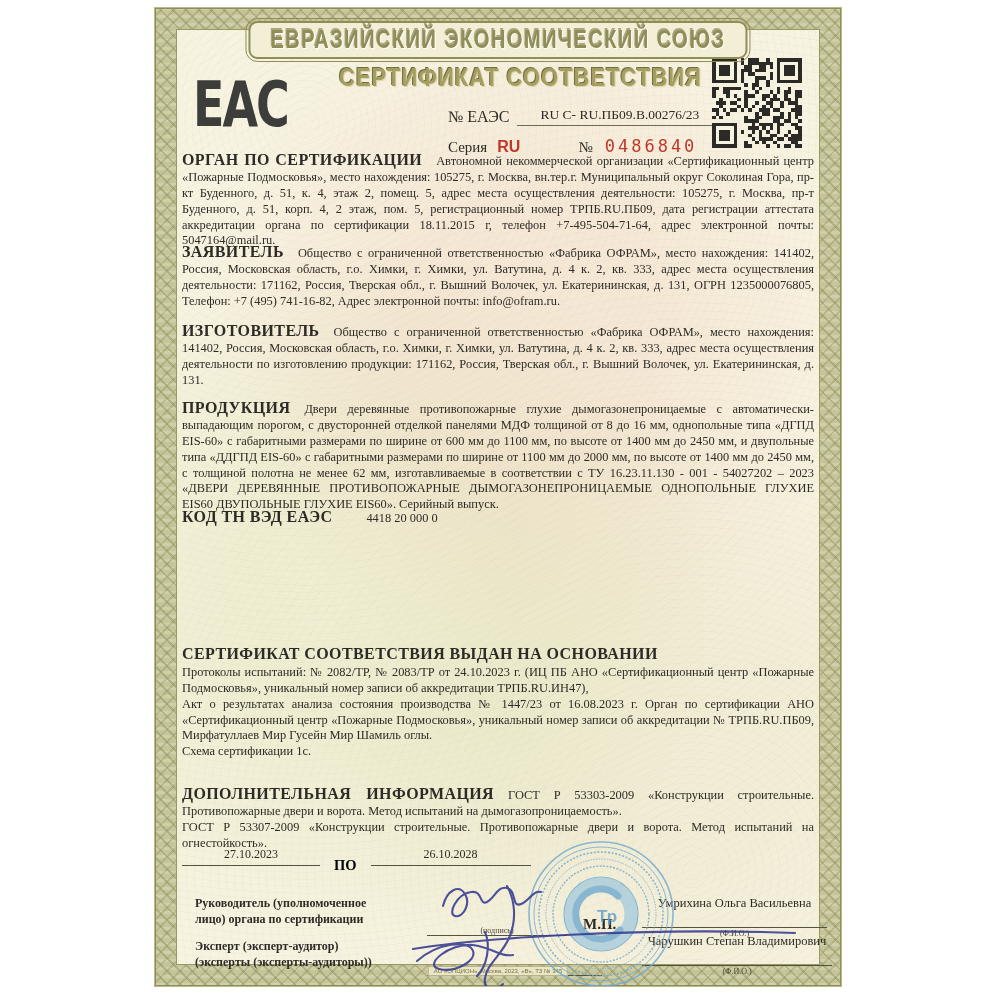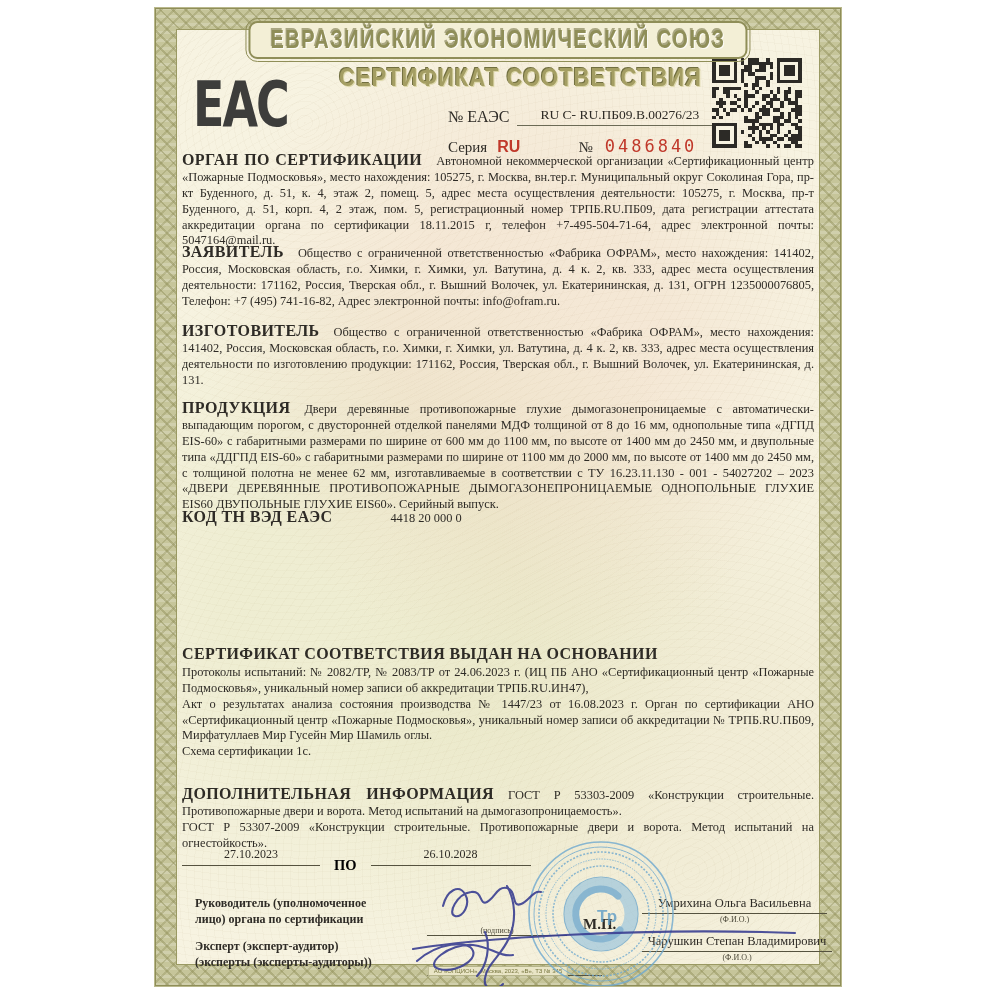--- a/index.html
+++ b/index.html
@@ -342,7 +342,7 @@
   </p>
 
   <p class="sec serif" style="top:499px">
-    <b class="sh">КОД ТН ВЭД ЕАЭС</b><span style="margin-left:44px">4418 20 000 0</span>
+    <b class="sh">КОД ТН ВЭД ЕАЭС</b><span style="margin-left:20px">4418 20 000 0</span>
   </p>
 
 

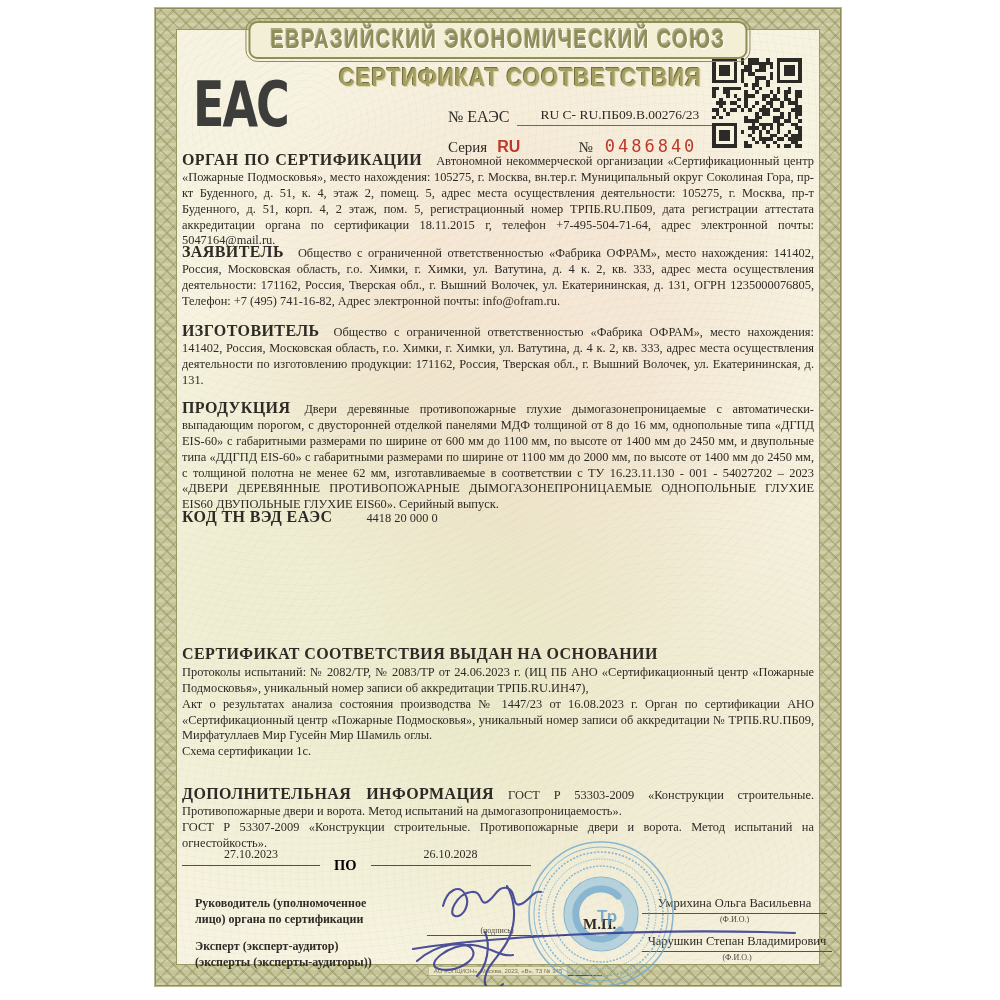--- a/index.html
+++ b/index.html
@@ -348,7 +348,7 @@
 
   <p class="sec serif" style="top:636px">
     <b class="sh blk" style="margin-bottom:1px">СЕРТИФИКАТ СООТВЕТСТВИЯ  ВЫДАН НА ОСНОВАНИИ</b>
-    <span class="blk">Протоколы испытаний: № 2082/ТР, № 2083/ТР от 24.06.2023 г. (ИЦ ПБ АНО «Сертификационный центр «Пожарные Подмосковья», уникальный номер записи об аккредитации ТРПБ.RU.ИН47),</span>
+    <span class="blk">Протоколы испытаний: № 2082/ТР, № 2083/ТР от 24.10.2023 г. (ИЦ ПБ АНО «Сертификационный центр «Пожарные Подмосковья», уникальный номер записи об аккредитации ТРПБ.RU.ИН47),</span>
     <span class="blk">Акт о результатах анализа состояния производства № 1447/23 от 16.08.2023 г. Орган по сертификации АНО «Сертификационный центр «Пожарные Подмосковья», уникальный номер записи об аккредитации № ТРПБ.RU.ПБ09, Мирфатуллаев Мир Гусейн Мир Шамиль оглы.</span>
     <span class="blk">Схема сертификации 1с.</span>
   </p>

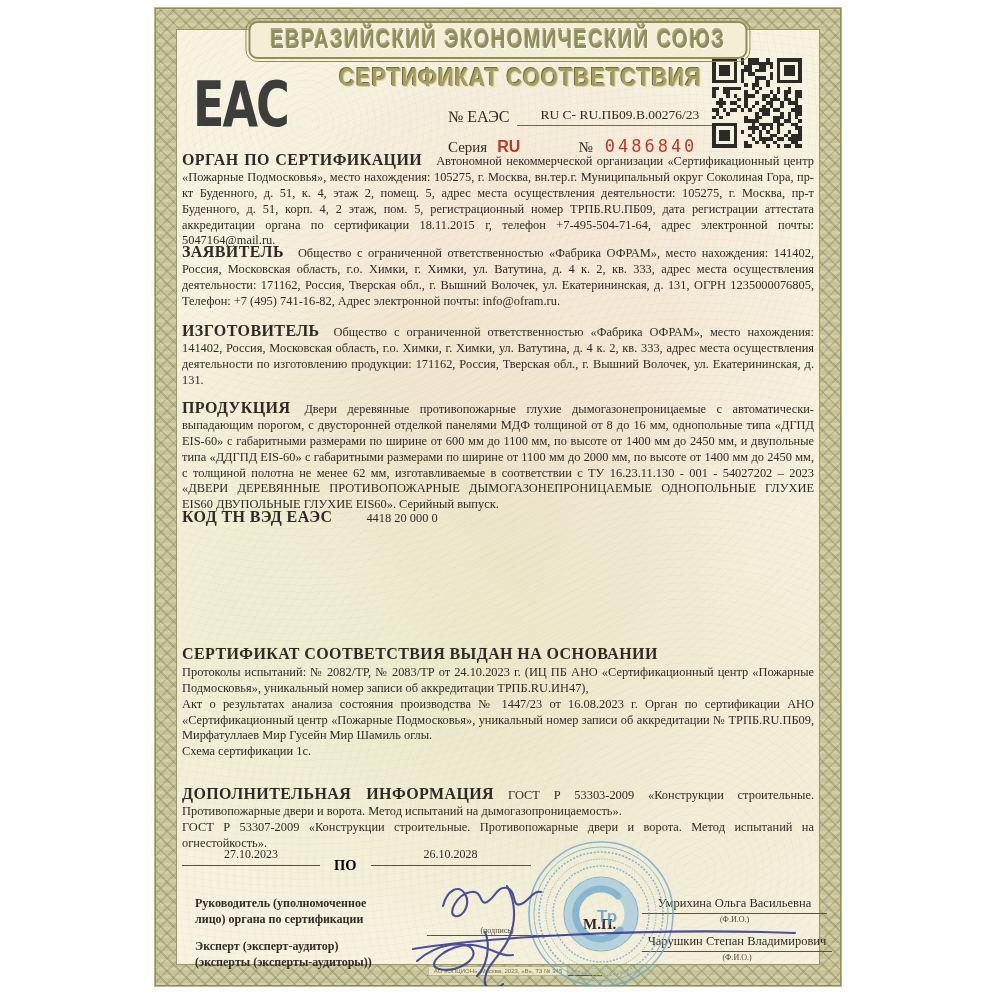--- a/index.html
+++ b/index.html
@@ -68,7 +68,7 @@
   .sigline{position:absolute;border-bottom:1px solid #55523f;text-align:center;font-size:8px;color:#4a4738;}
   .sigline .cap{display:block;padding-top:1px;}
   .signame{position:absolute;text-align:center;font-size:12.5px;color:#2e2b26;}
-  .signame .nm{display:block;border-bottom:1px solid #55523f;padding-bottom:2px;}
+  .signame .nm{display:block;border-bottom:1px solid #55523f;padding-bottom:16px;}
   .signame .cap{display:block;font-size:8px;color:#4a4738;padding-top:1px;}
   .mp{position:absolute;left:428px;top:908px;font-weight:bold;font-size:15px;color:#2e2b26;}
 

